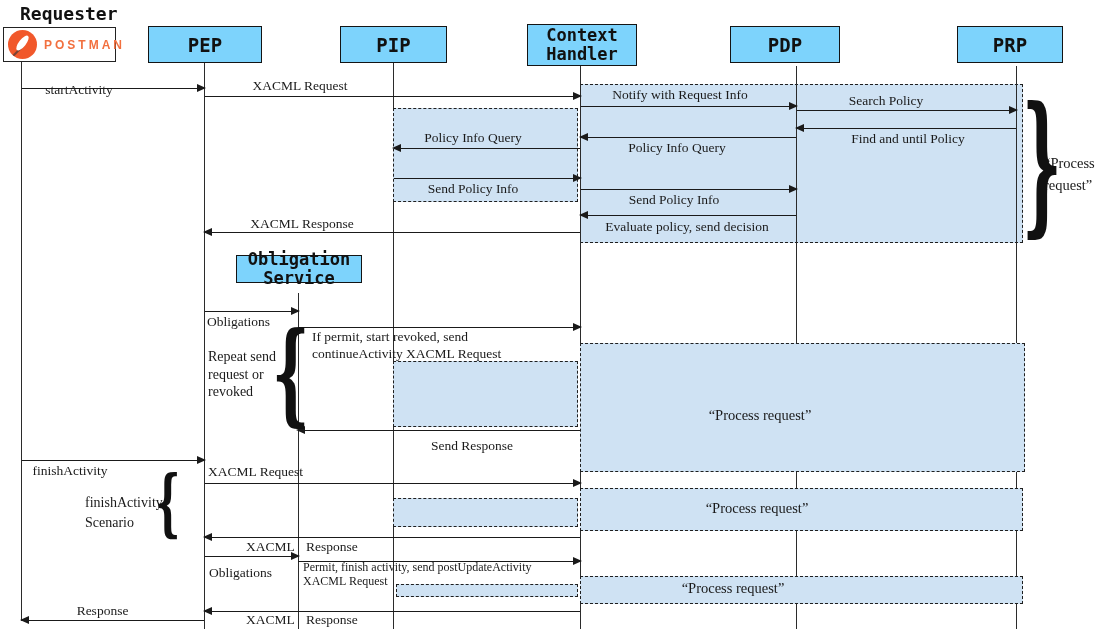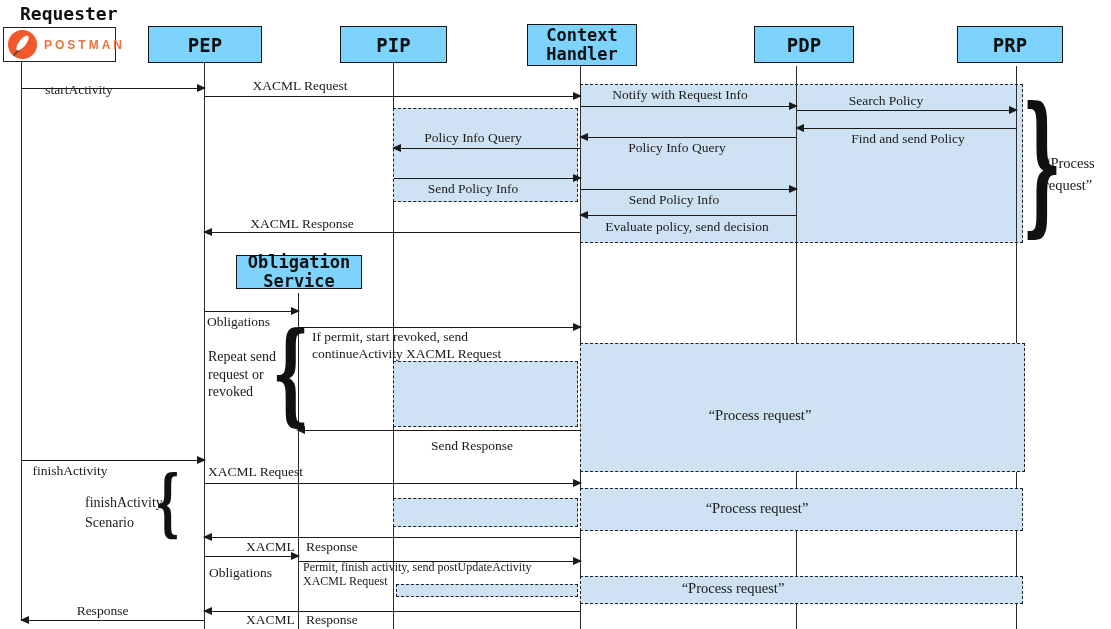--- a/index.html
+++ b/index.html
@@ -140,7 +140,7 @@
       <span>Context</span>
       <span>Handler</span>
     </div>
-  <div class="actor" style="left:754px;top:26px;width:100px;height:37px;">PDP</div>
+  <div class="actor" style="left:730px;top:26px;width:110px;height:37px;">PDP</div>
   <div class="actor" style="left:957px;top:26px;width:106px;height:37px;">PRP</div>
   <div class="actor two" style="left:236px;top:255px;width:126px;height:34px;">
       <span>Obligation</span>

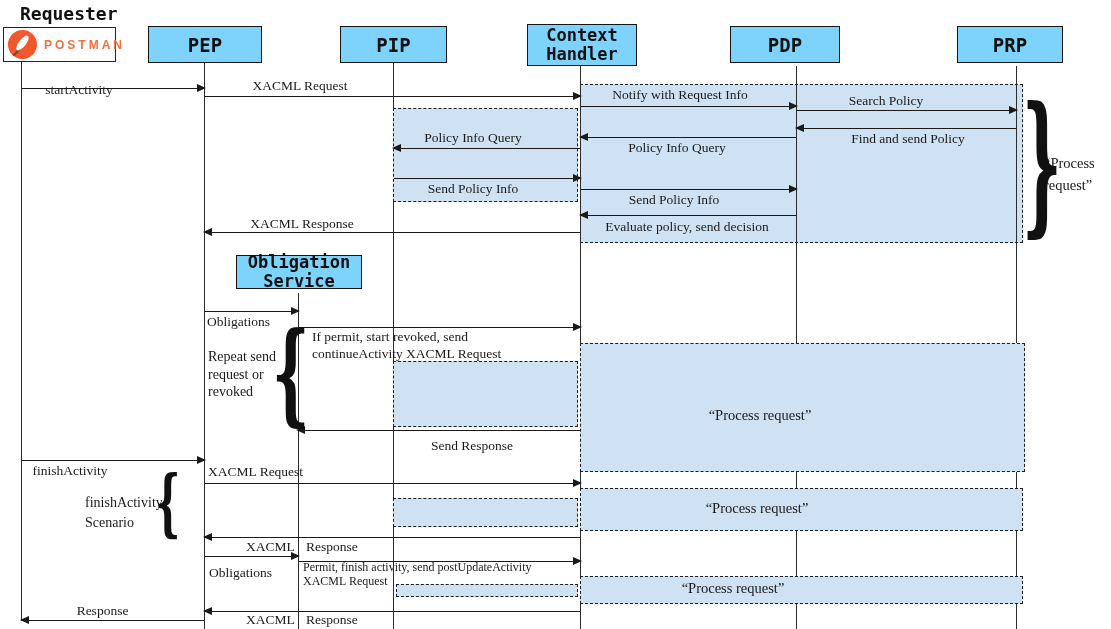--- a/index.html
+++ b/index.html
@@ -94,7 +94,7 @@
   <div class="lbl c" style="left:235px;top:78px;width:130px;">XACML Request</div>
   <div class="lbl c" style="left:595px;top:87px;width:170px;">Notify with Request Info</div>
   <div class="lbl c" style="left:830px;top:93px;width:112px;">Search Policy</div>
-  <div class="lbl c" style="left:828px;top:131px;width:160px;">Find and send Policy</div>
+  <div class="lbl c" style="left:828px;top:131px;width:160px;">Find and until Policy</div>
   <div class="lbl c" style="left:610px;top:140px;width:134px;">Policy Info Query</div>
   <div class="lbl c" style="left:406px;top:130px;width:134px;">Policy Info Query</div>
   <div class="lbl c" style="left:406px;top:181px;width:134px;">Send Policy Info</div>

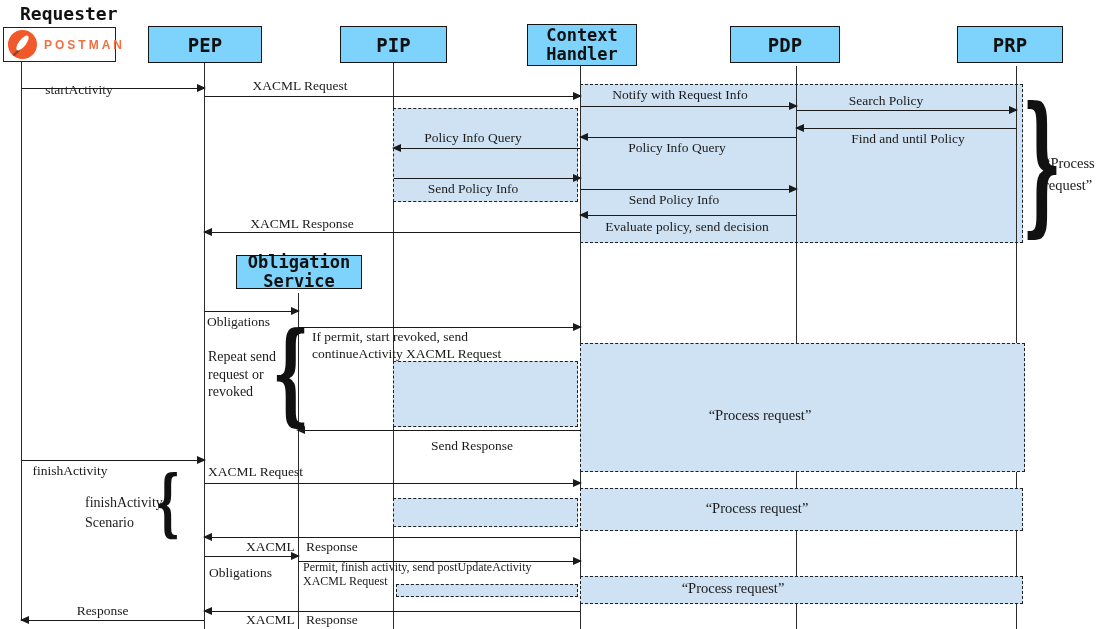--- a/index.html
+++ b/index.html
@@ -142,7 +142,7 @@
     </div>
   <div class="actor" style="left:730px;top:26px;width:110px;height:37px;">PDP</div>
   <div class="actor" style="left:957px;top:26px;width:106px;height:37px;">PRP</div>
-  <div class="actor two" style="left:236px;top:255px;width:126px;height:34px;">
+  <div class="actor two" style="left:236px;top:255px;width:126px;height:28px;">
       <span>Obligation</span>
       <span>Service</span>
     </div>

